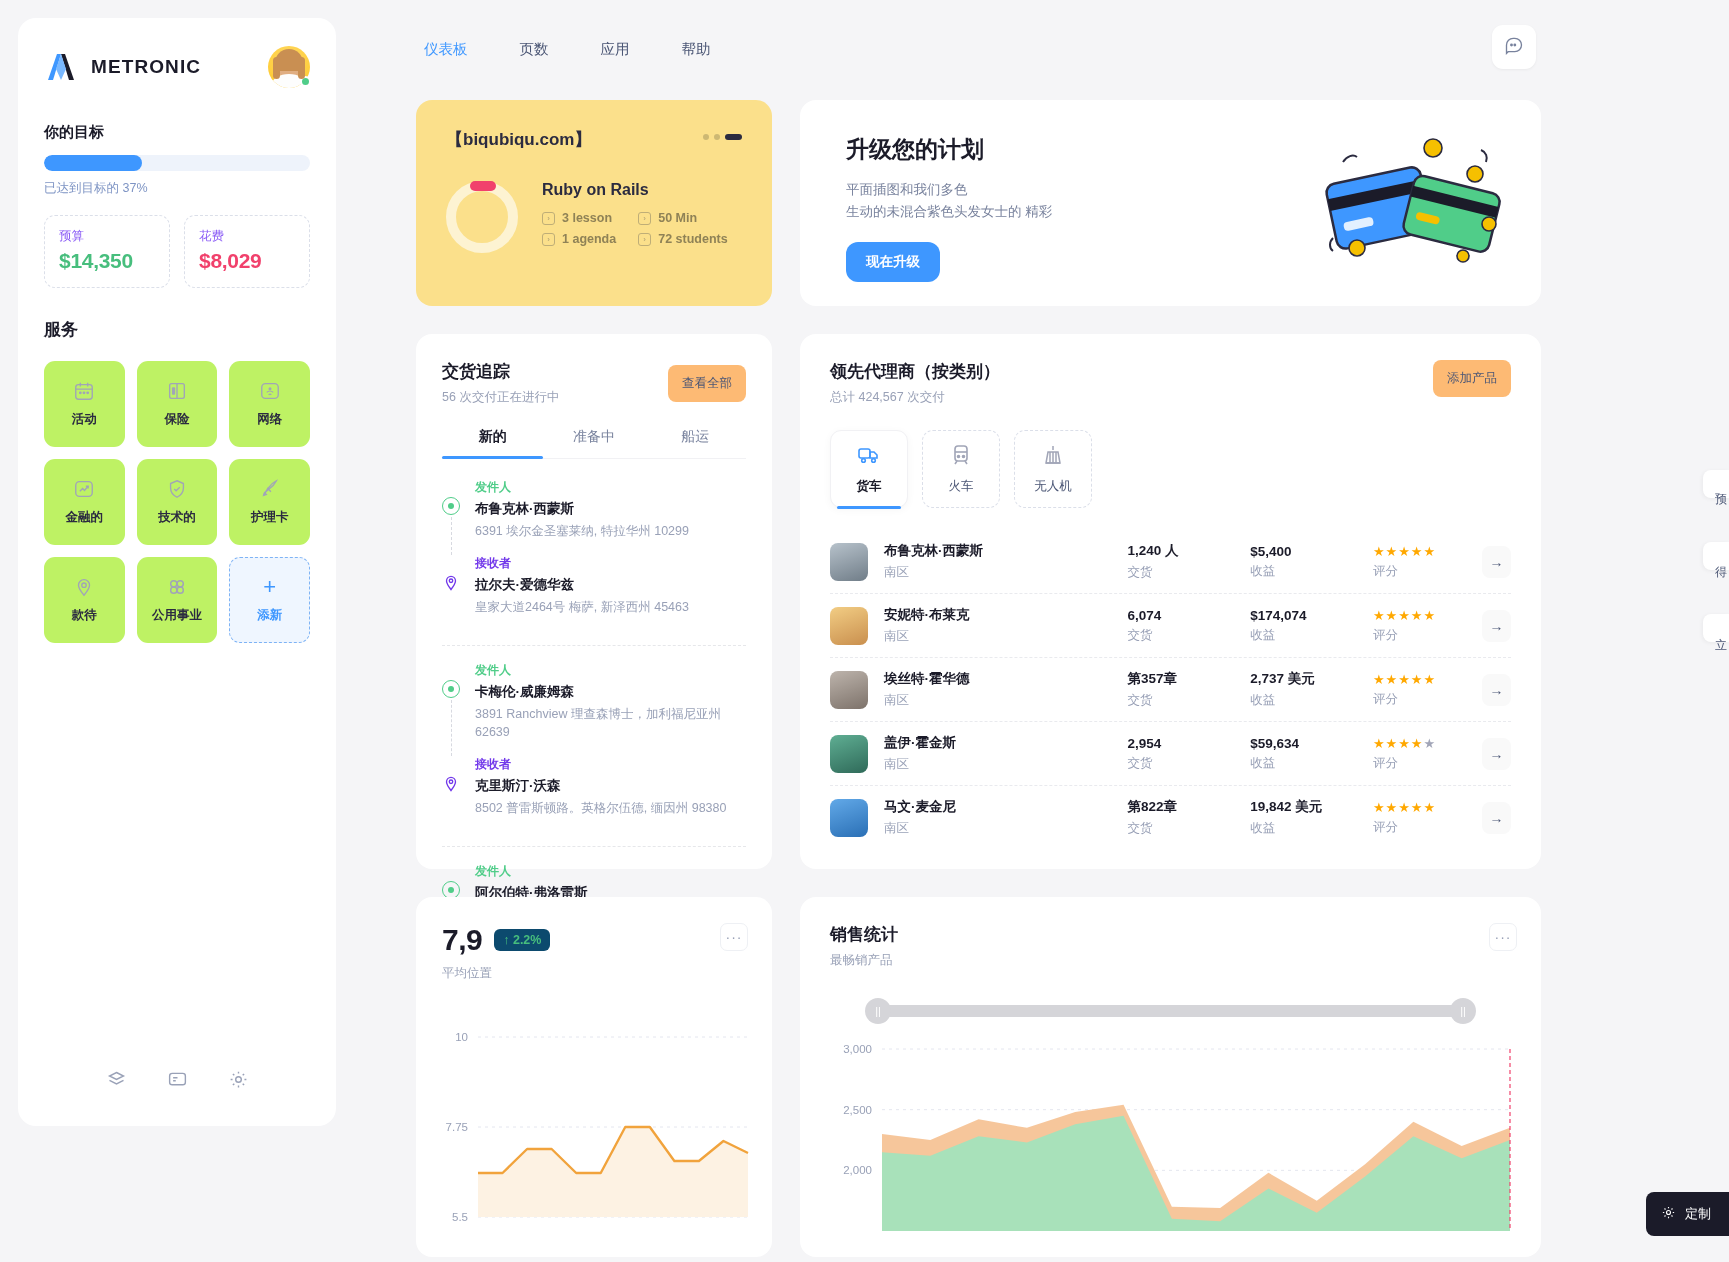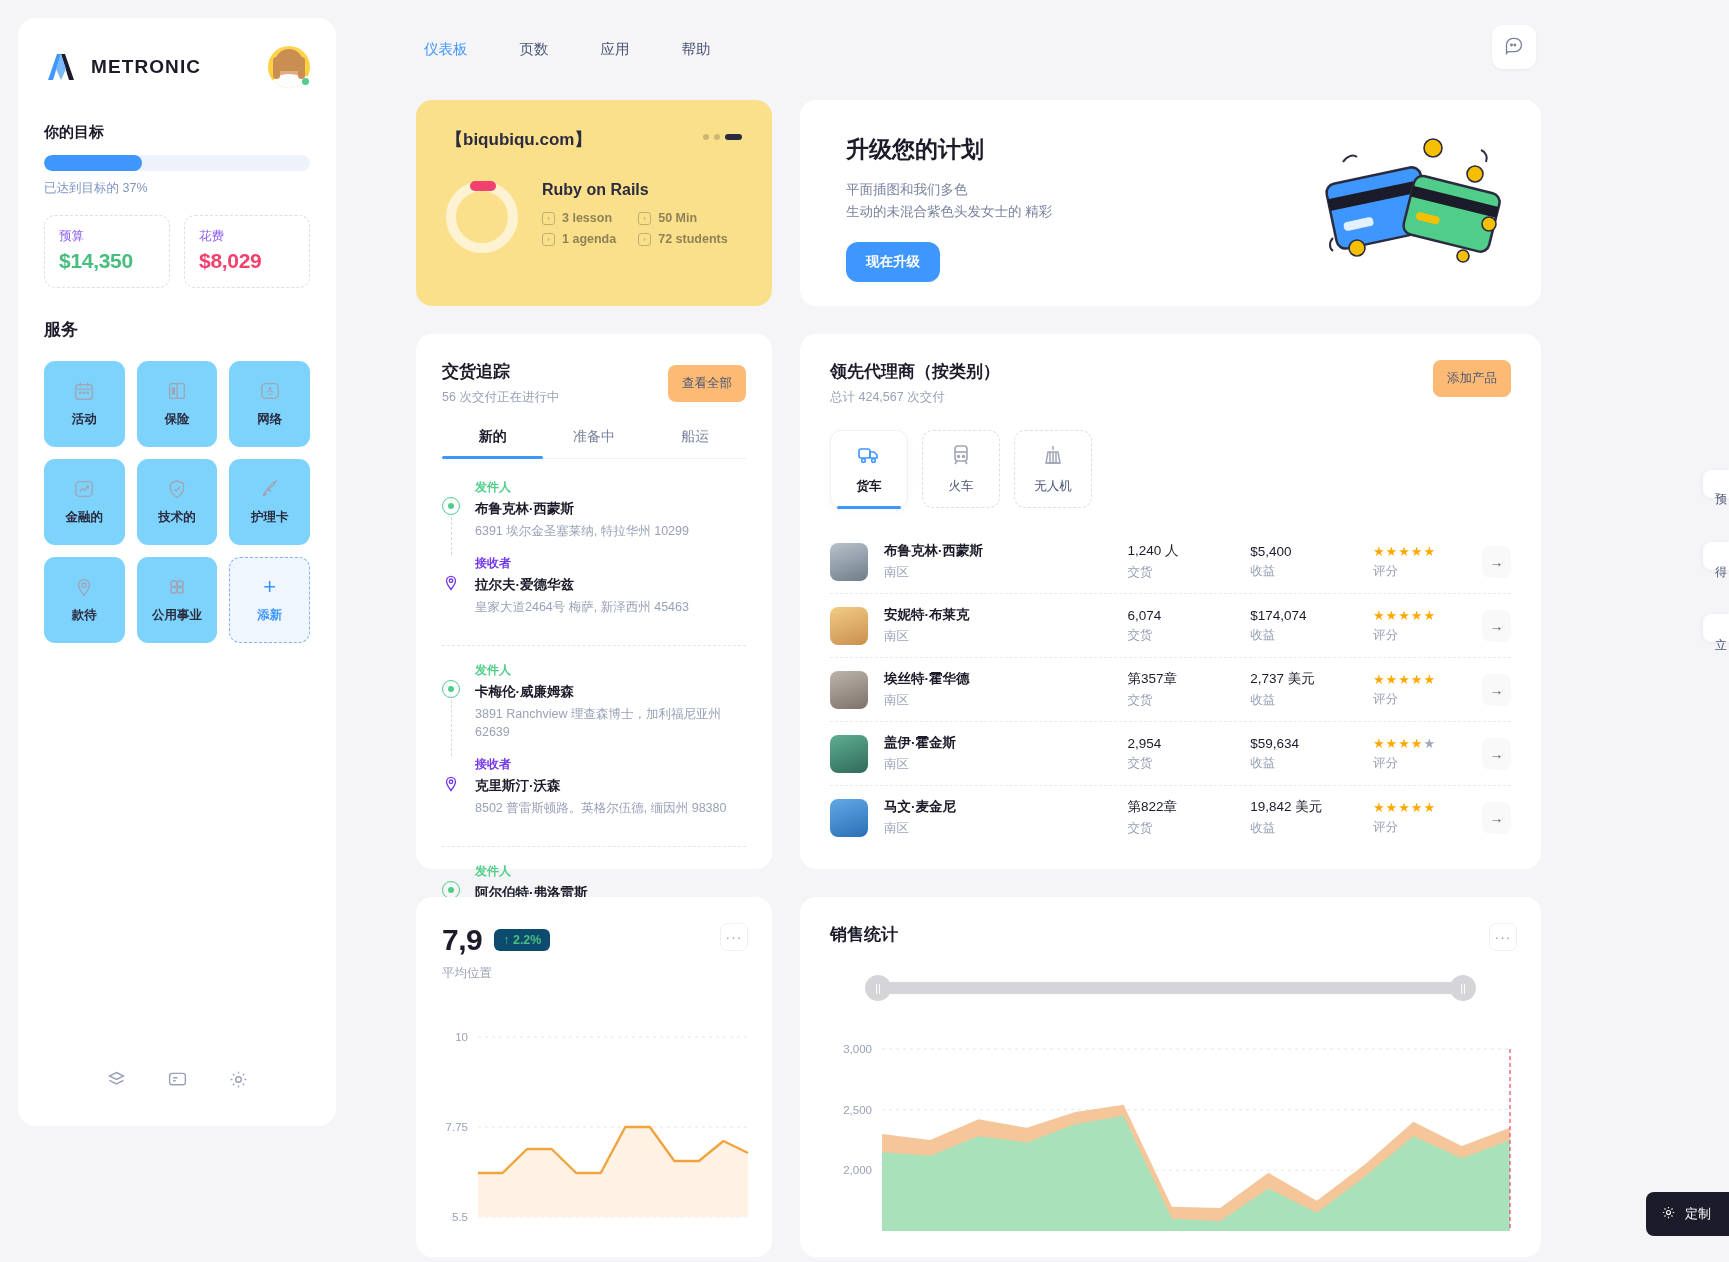--- a/index.html
+++ b/index.html
@@ -65,7 +65,7 @@
   .svc-title { margin-top: 30px; font-size: 17px; font-weight: 700; color: #1b1b29; }
   .svc-grid { margin-top: 20px; display: grid; grid-template-columns: repeat(3, 1fr); gap: 12px; }
   .svc-tile {
-    height: 86px; border-radius: 11px; background: #7dd3fc;
+    height: 86px; border-radius: 11px; background: #bef264;
     display: flex; flex-direction: column; align-items: center; justify-content: center; gap: 9px;
   }
   .svc-tile svg { display: block; }

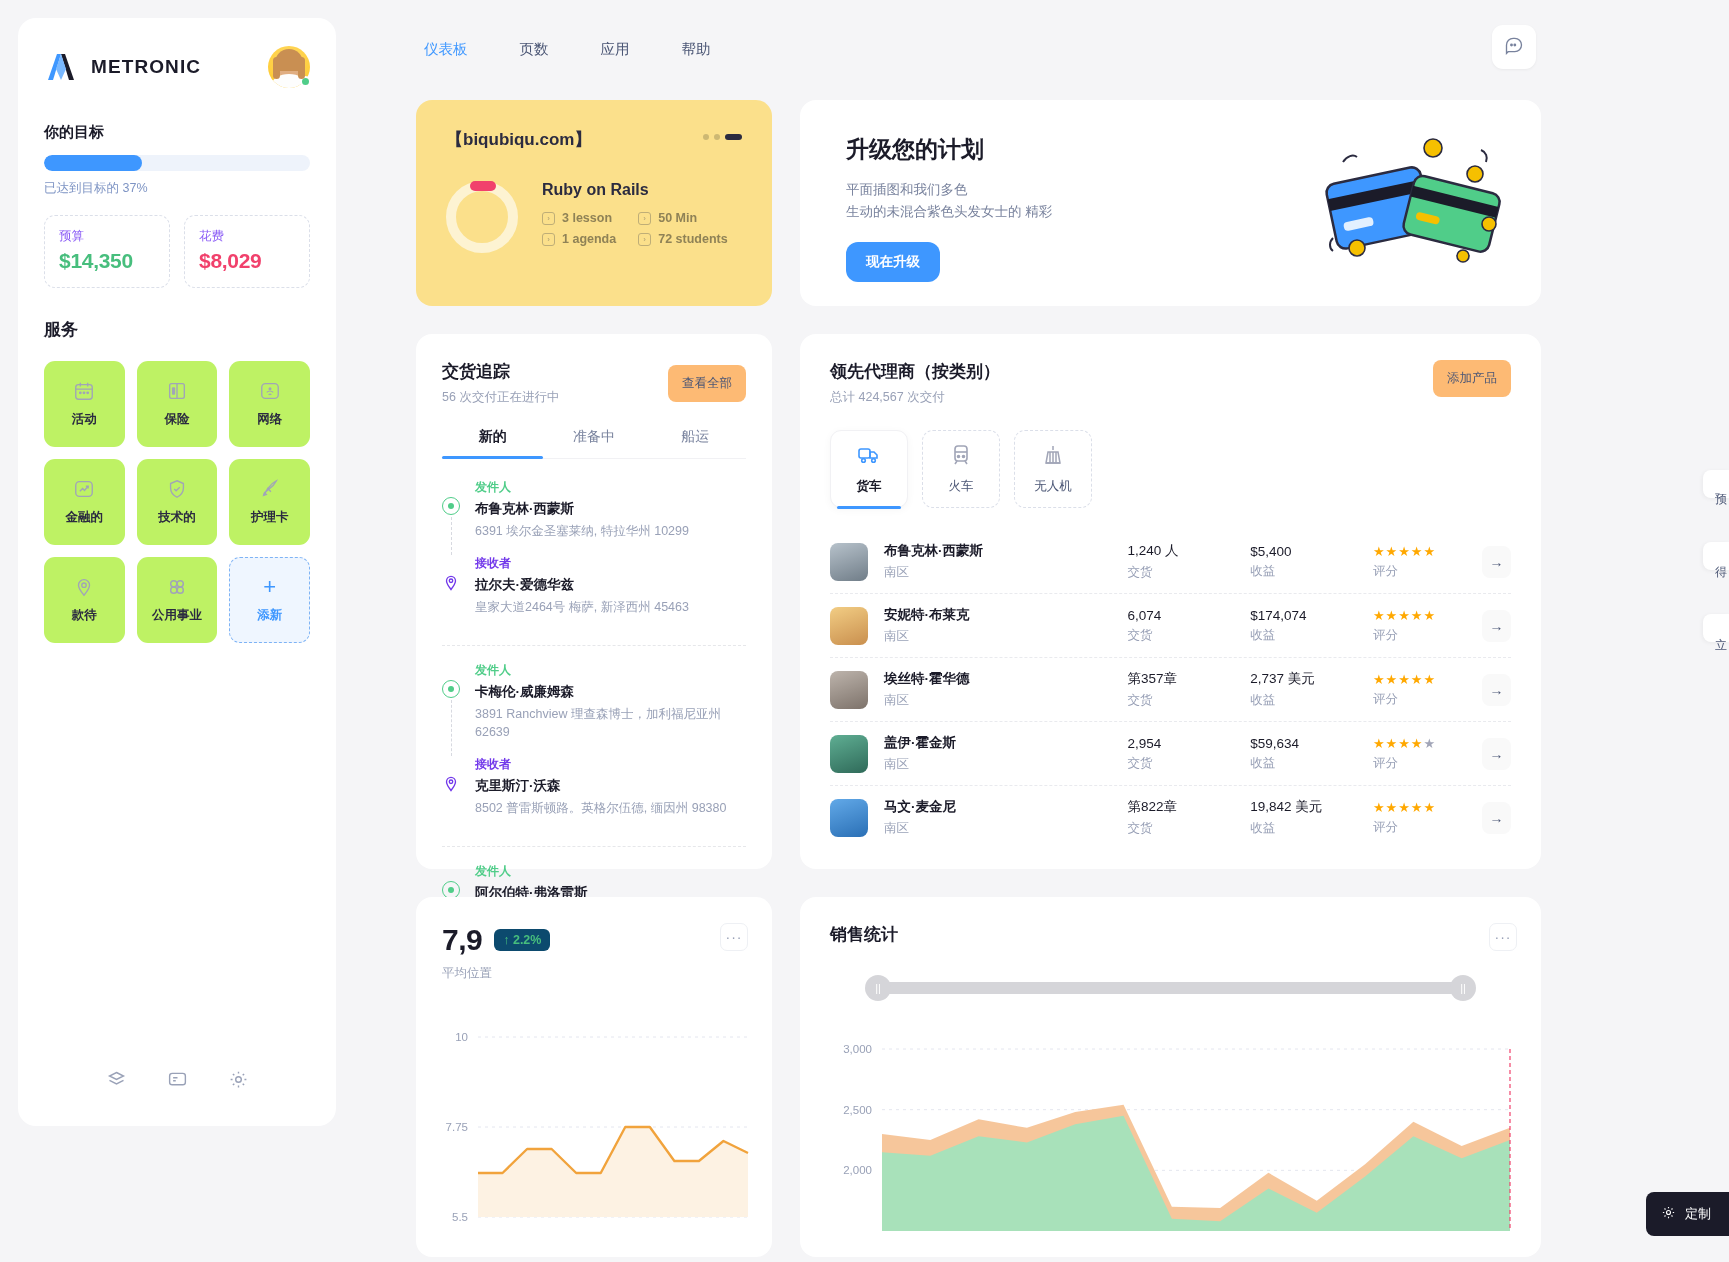--- a/index.html
+++ b/index.html
@@ -191,7 +191,7 @@
   .ag-name { font-size: 13.5px; font-weight: 700; color: #1b1b29; }
   .ag-region { margin-top: 4px; font-size: 12.5px; color: #99a1b7; }
   .ag-col { width: 135px; }
-  .ag-val { font-size: 13.5px; font-weight: 400; color: #1b1b29; }
+  .ag-val { font-size: 13.5px; font-weight: 700; color: #1b1b29; }
   .ag-cap { margin-top: 4px; font-size: 12.5px; color: #99a1b7; }
   .ag-stars { width: 120px; }
   .stars { font-size: 13px; letter-spacing: 1px; color: #ffa800; }

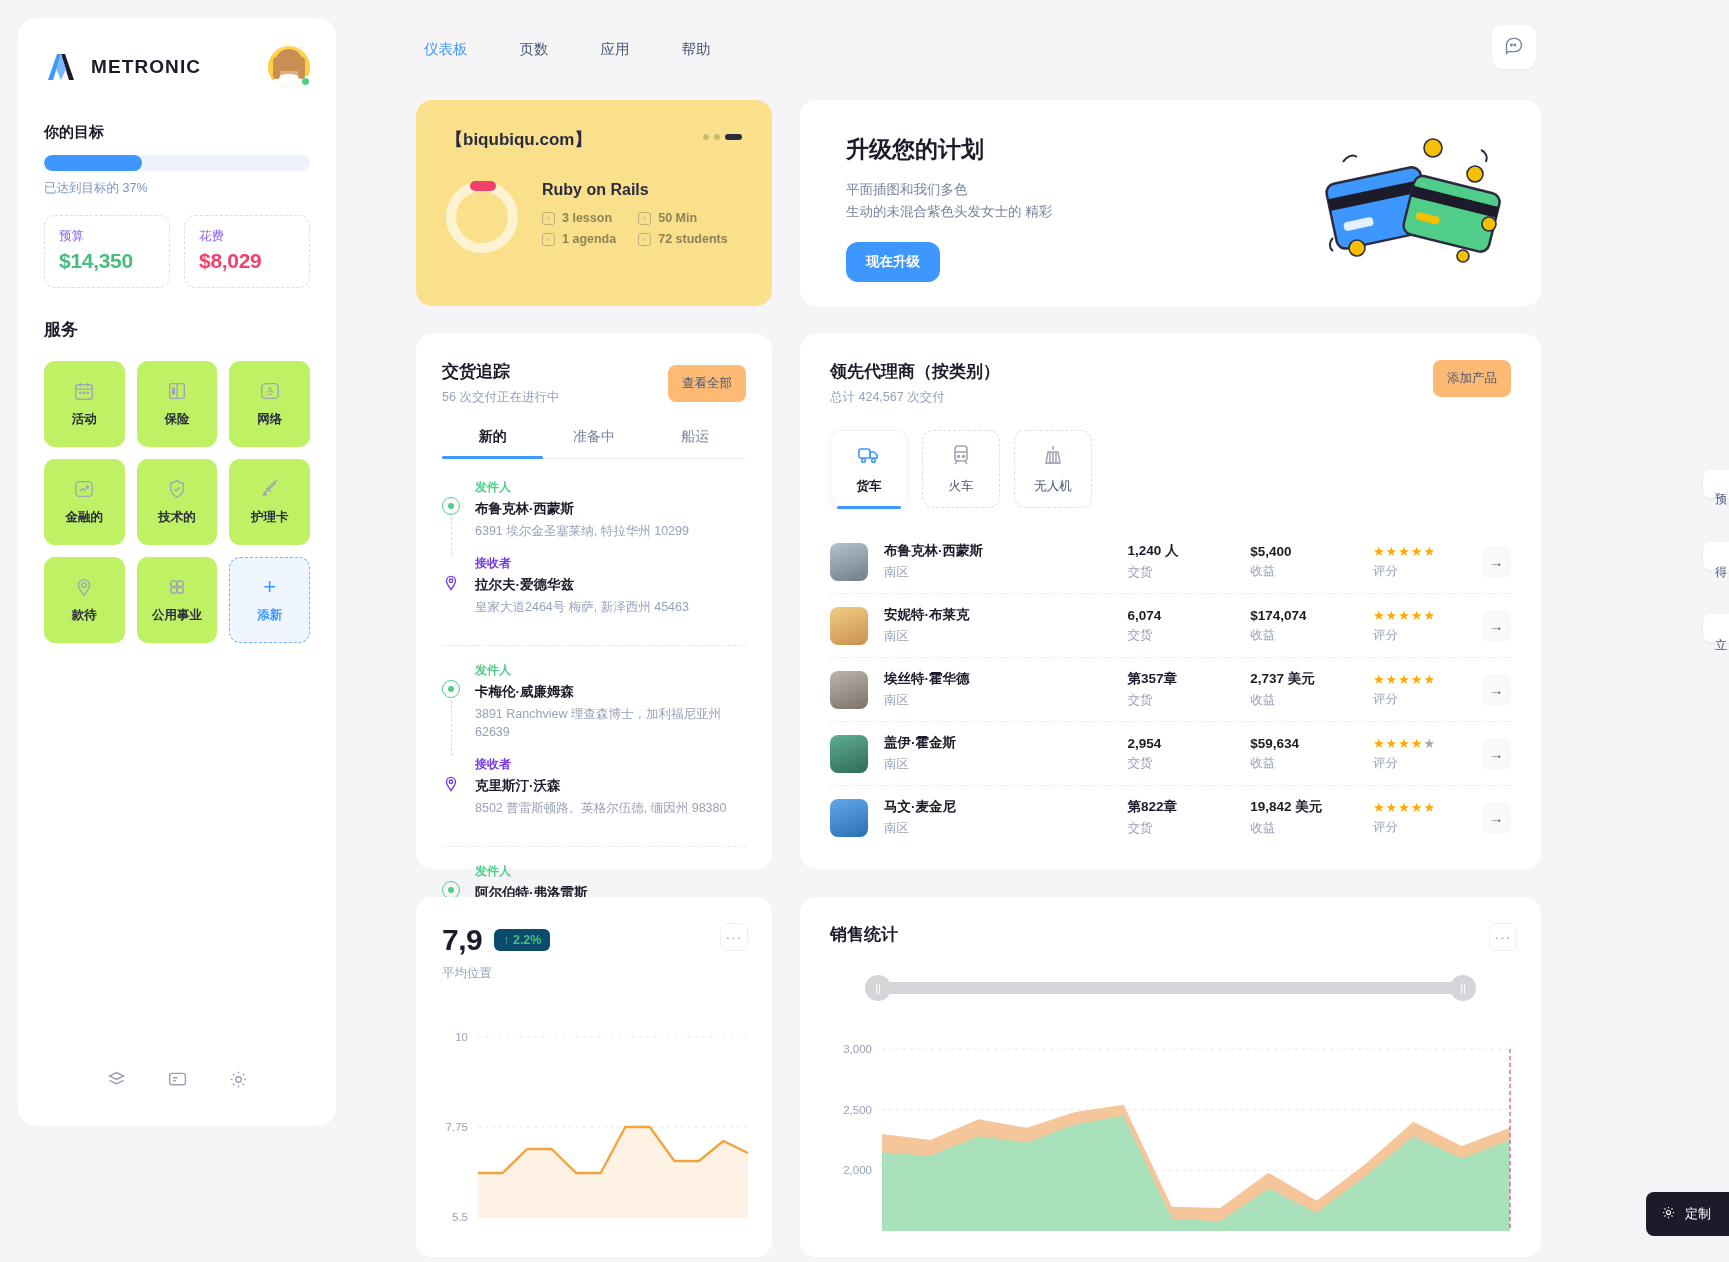--- a/index.html
+++ b/index.html
@@ -755,6 +755,7 @@
 
 <div class="card card-sales">
   <div class="ag-title">销售统计</div>
+  <div class="ag-sub">最畅销产品</div>
   <div class="kebab">···</div>
 
   <div class="slider-track">

